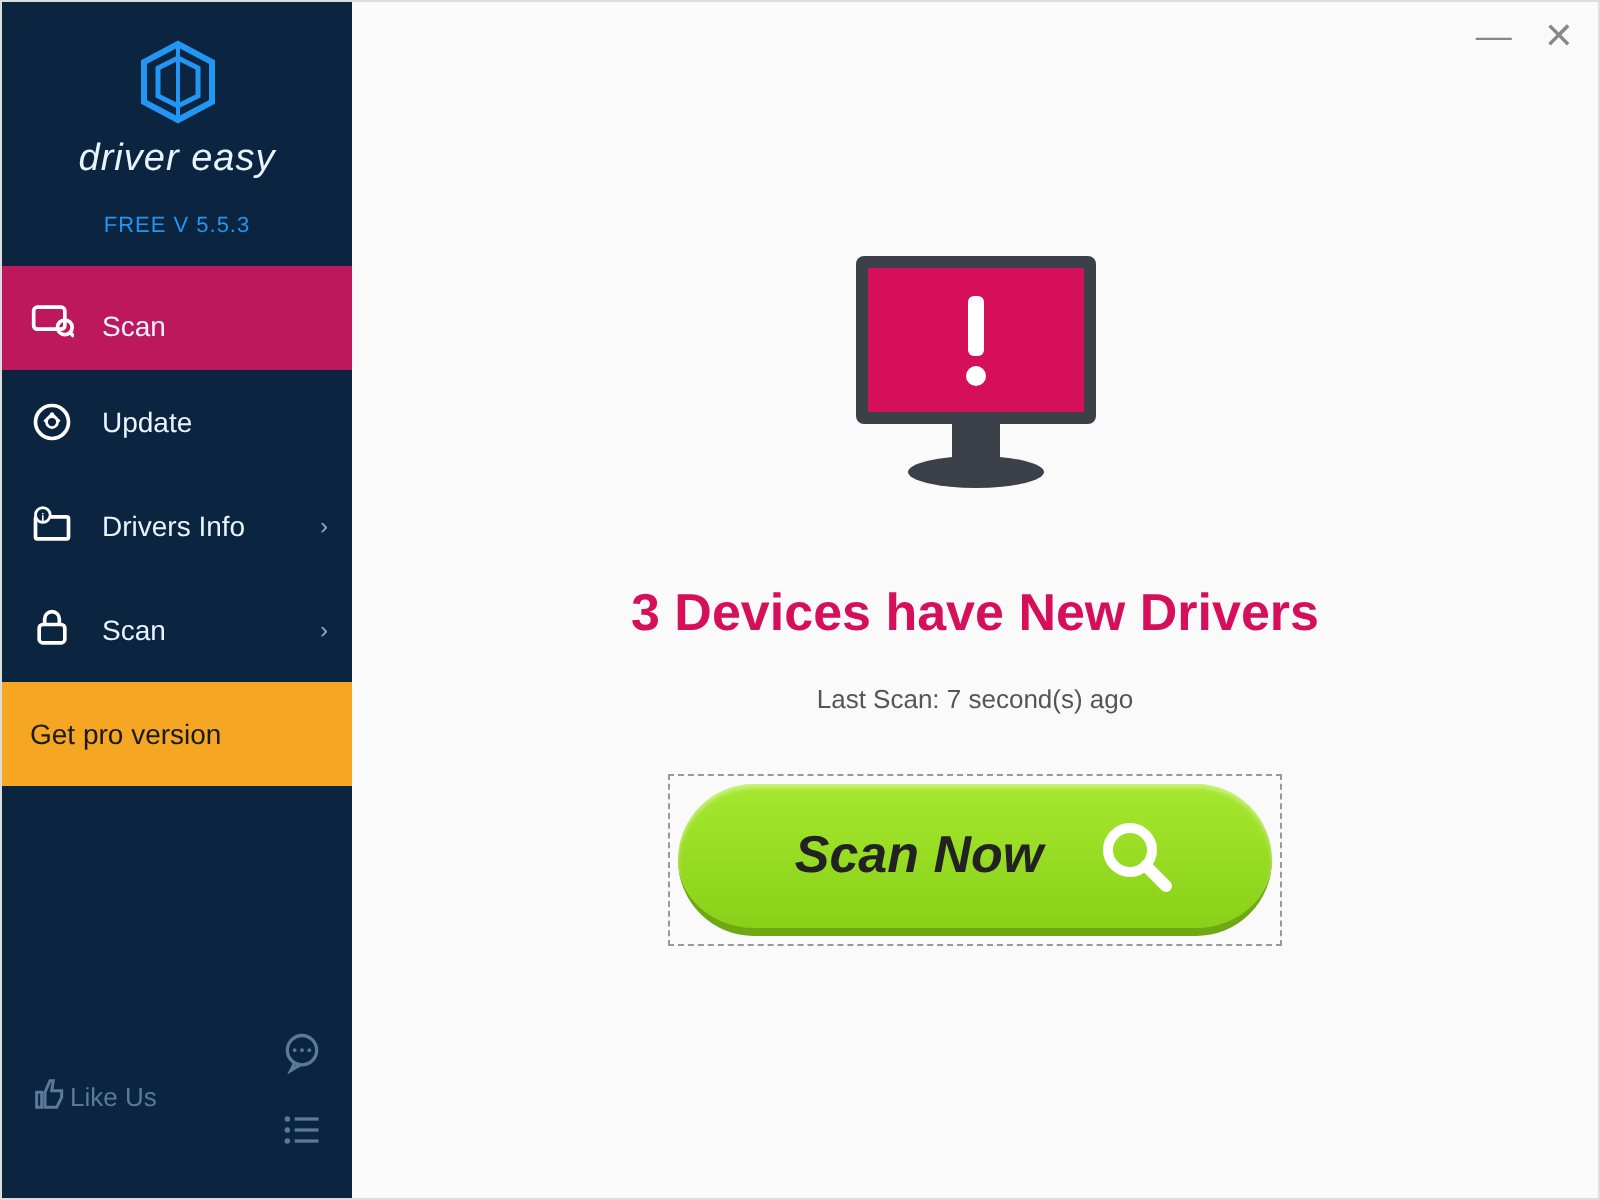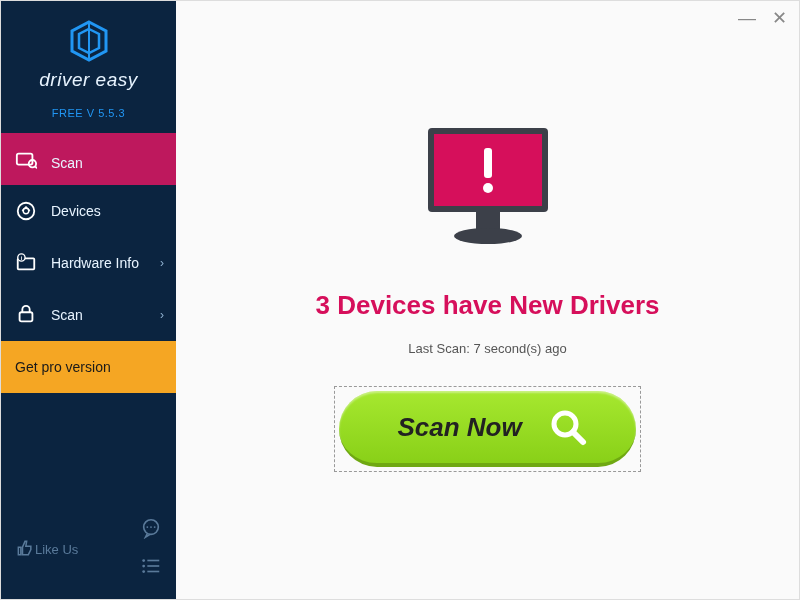--- a/index.html
+++ b/index.html
@@ -100,7 +100,7 @@
             <circle cx="12" cy="12" r="3" fill="#0b2440" stroke="#fff" stroke-width="1.5"></circle>
           </svg>
         </span>
-        <span>Devices</span>
+        <span>Update</span>
       </div>
 
       <div class="nav-item">

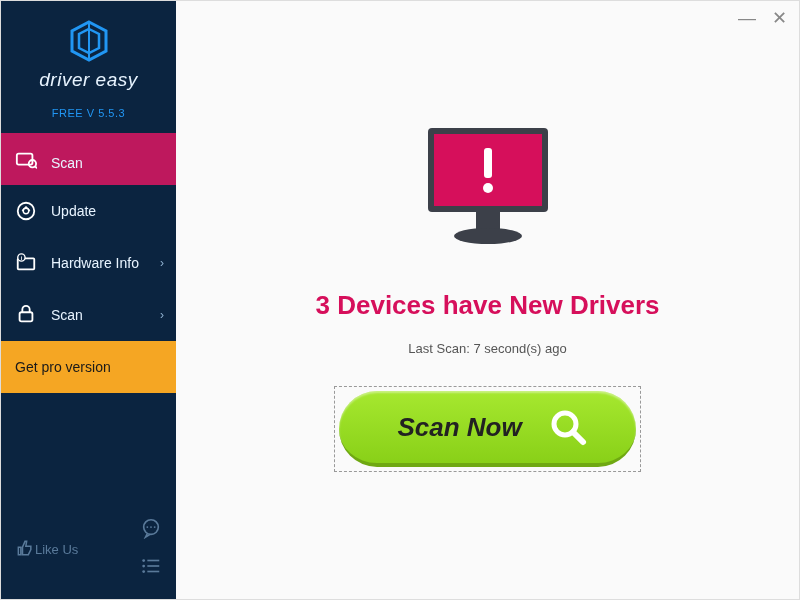--- a/index.html
+++ b/index.html
@@ -111,7 +111,7 @@
             <text x="7" y="9" font-size="6" fill="#fff" text-anchor="middle" font-weight="bold">i</text>
           </svg>
         </span>
-        <span>Hardware Info</span>
+        <span>Drivers Info</span>
         <span class="chev">›</span>
       </div>
 

